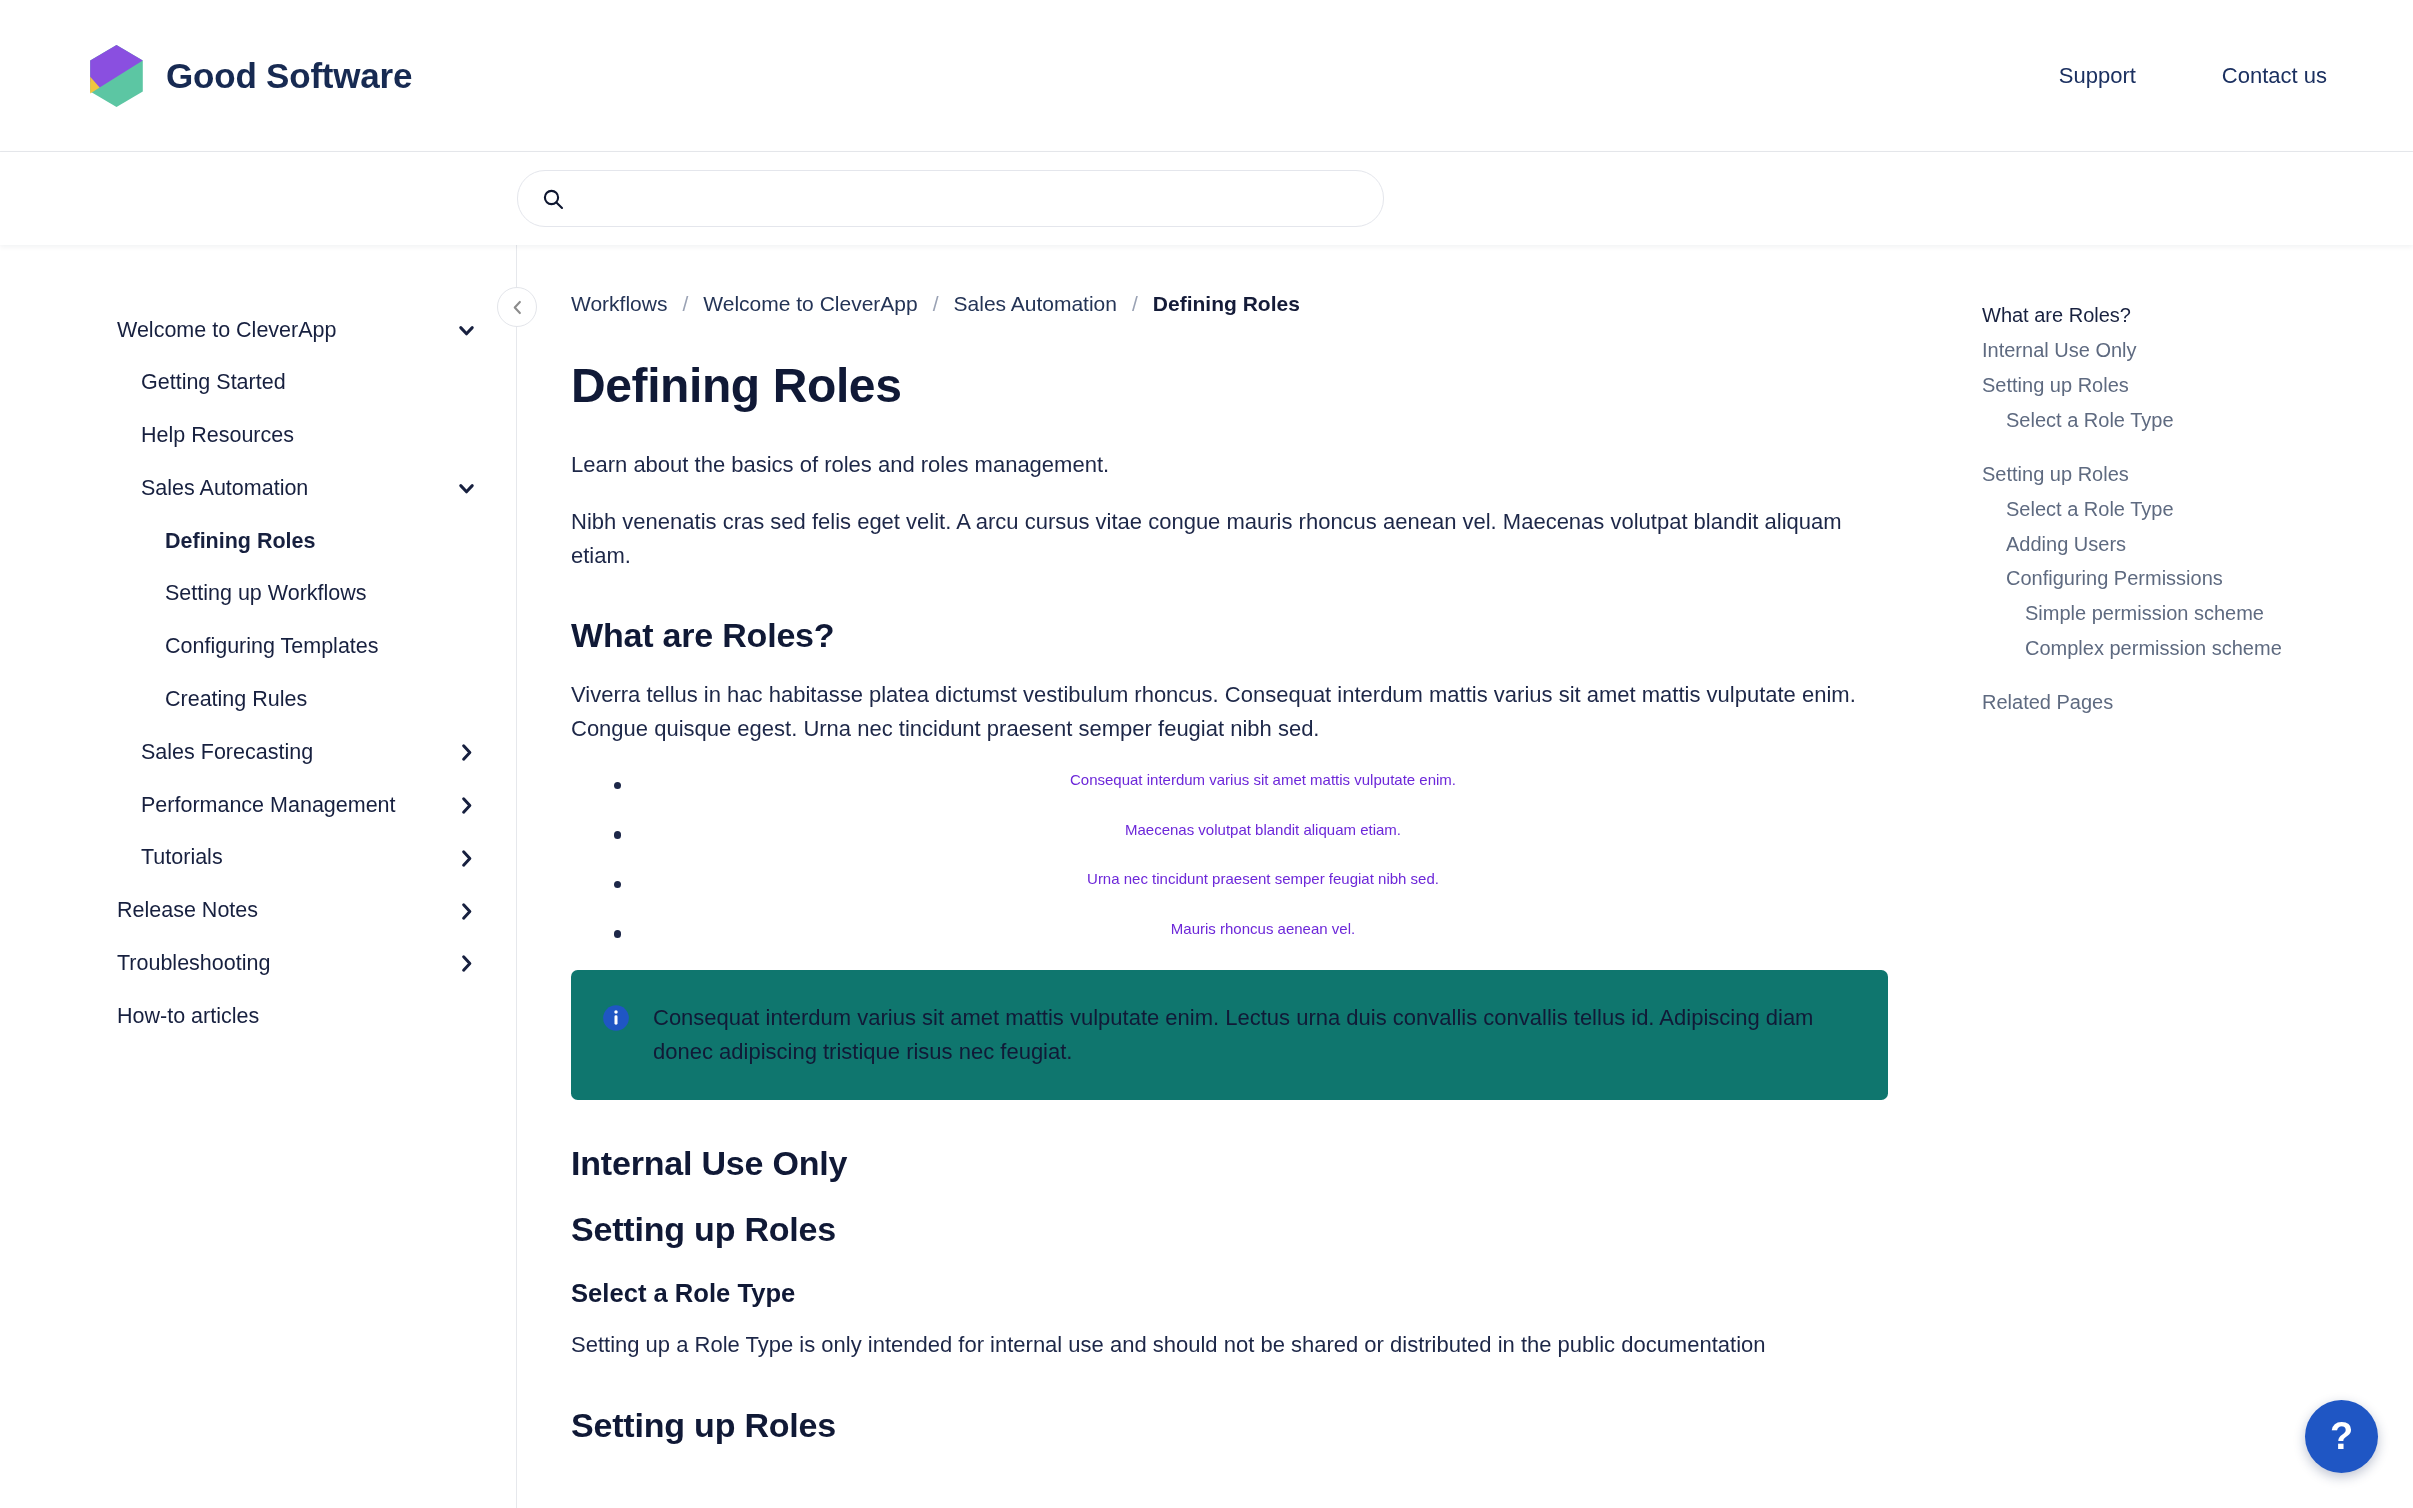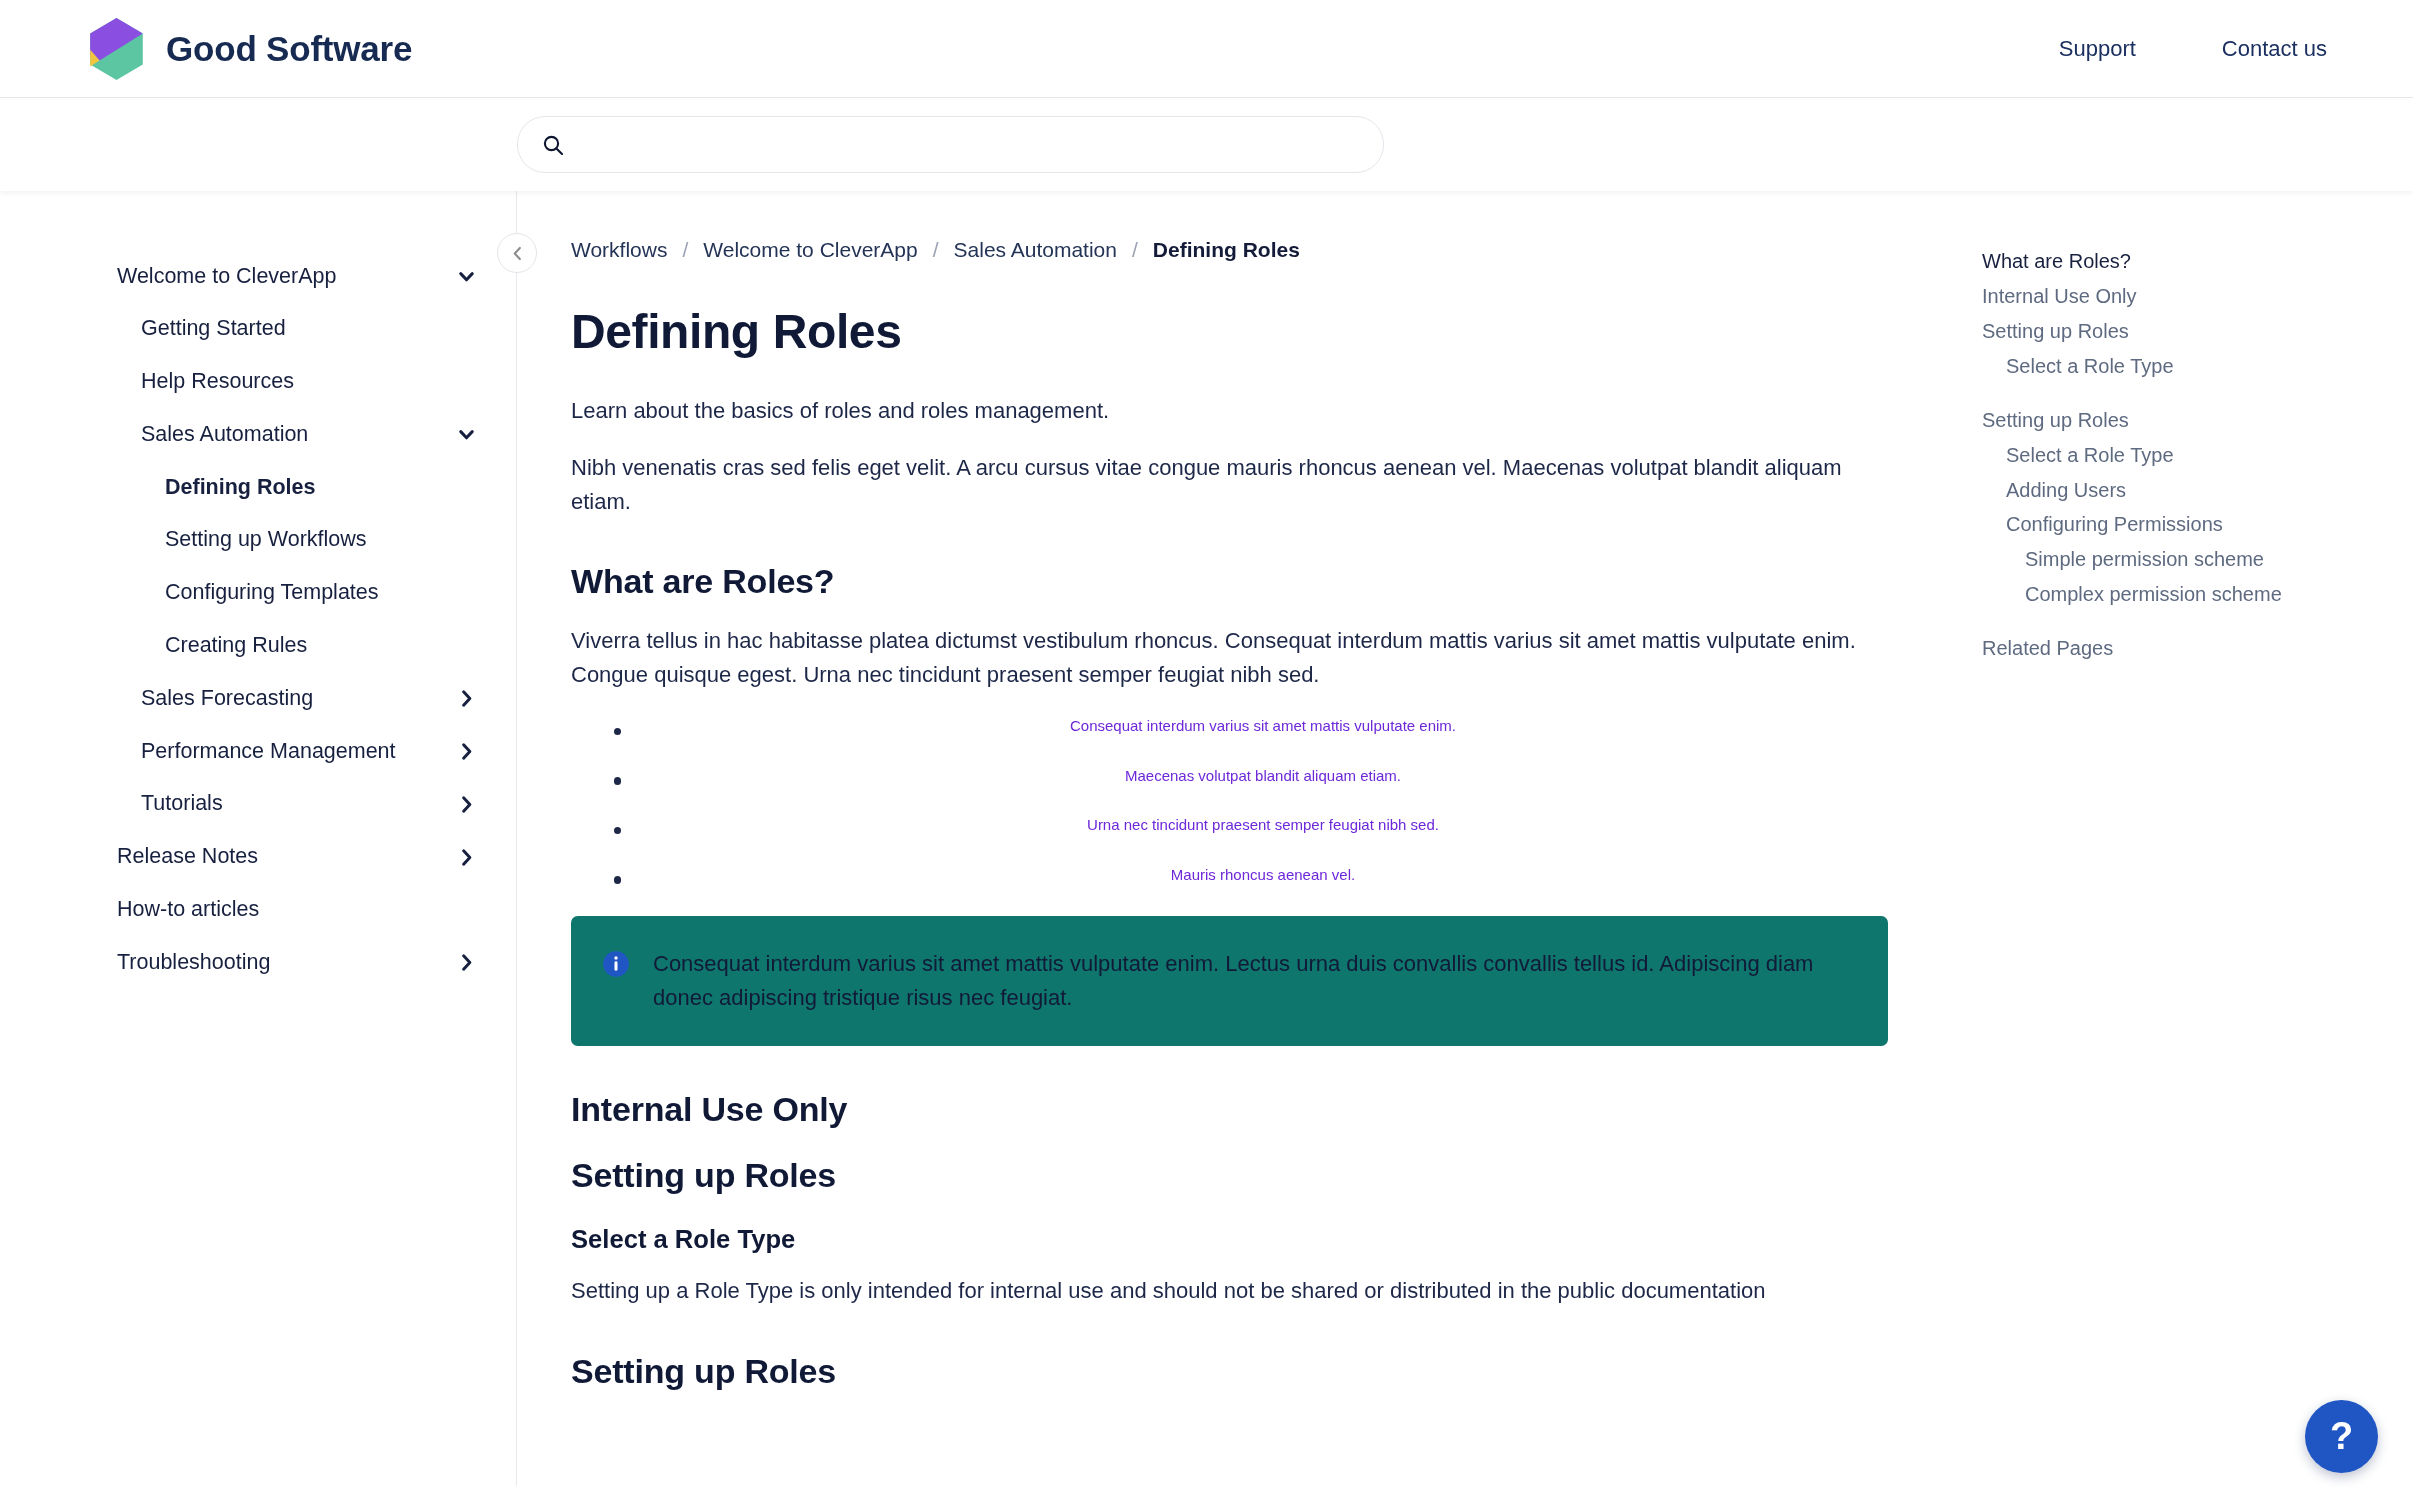--- a/index.html
+++ b/index.html
@@ -15,7 +15,7 @@
 
   
   .topbar {
-    height: 98px;
+    height: 152px;
     width: 100%;
     background: #ffffff;
     border-bottom: 1.3px solid #e6e8ec;

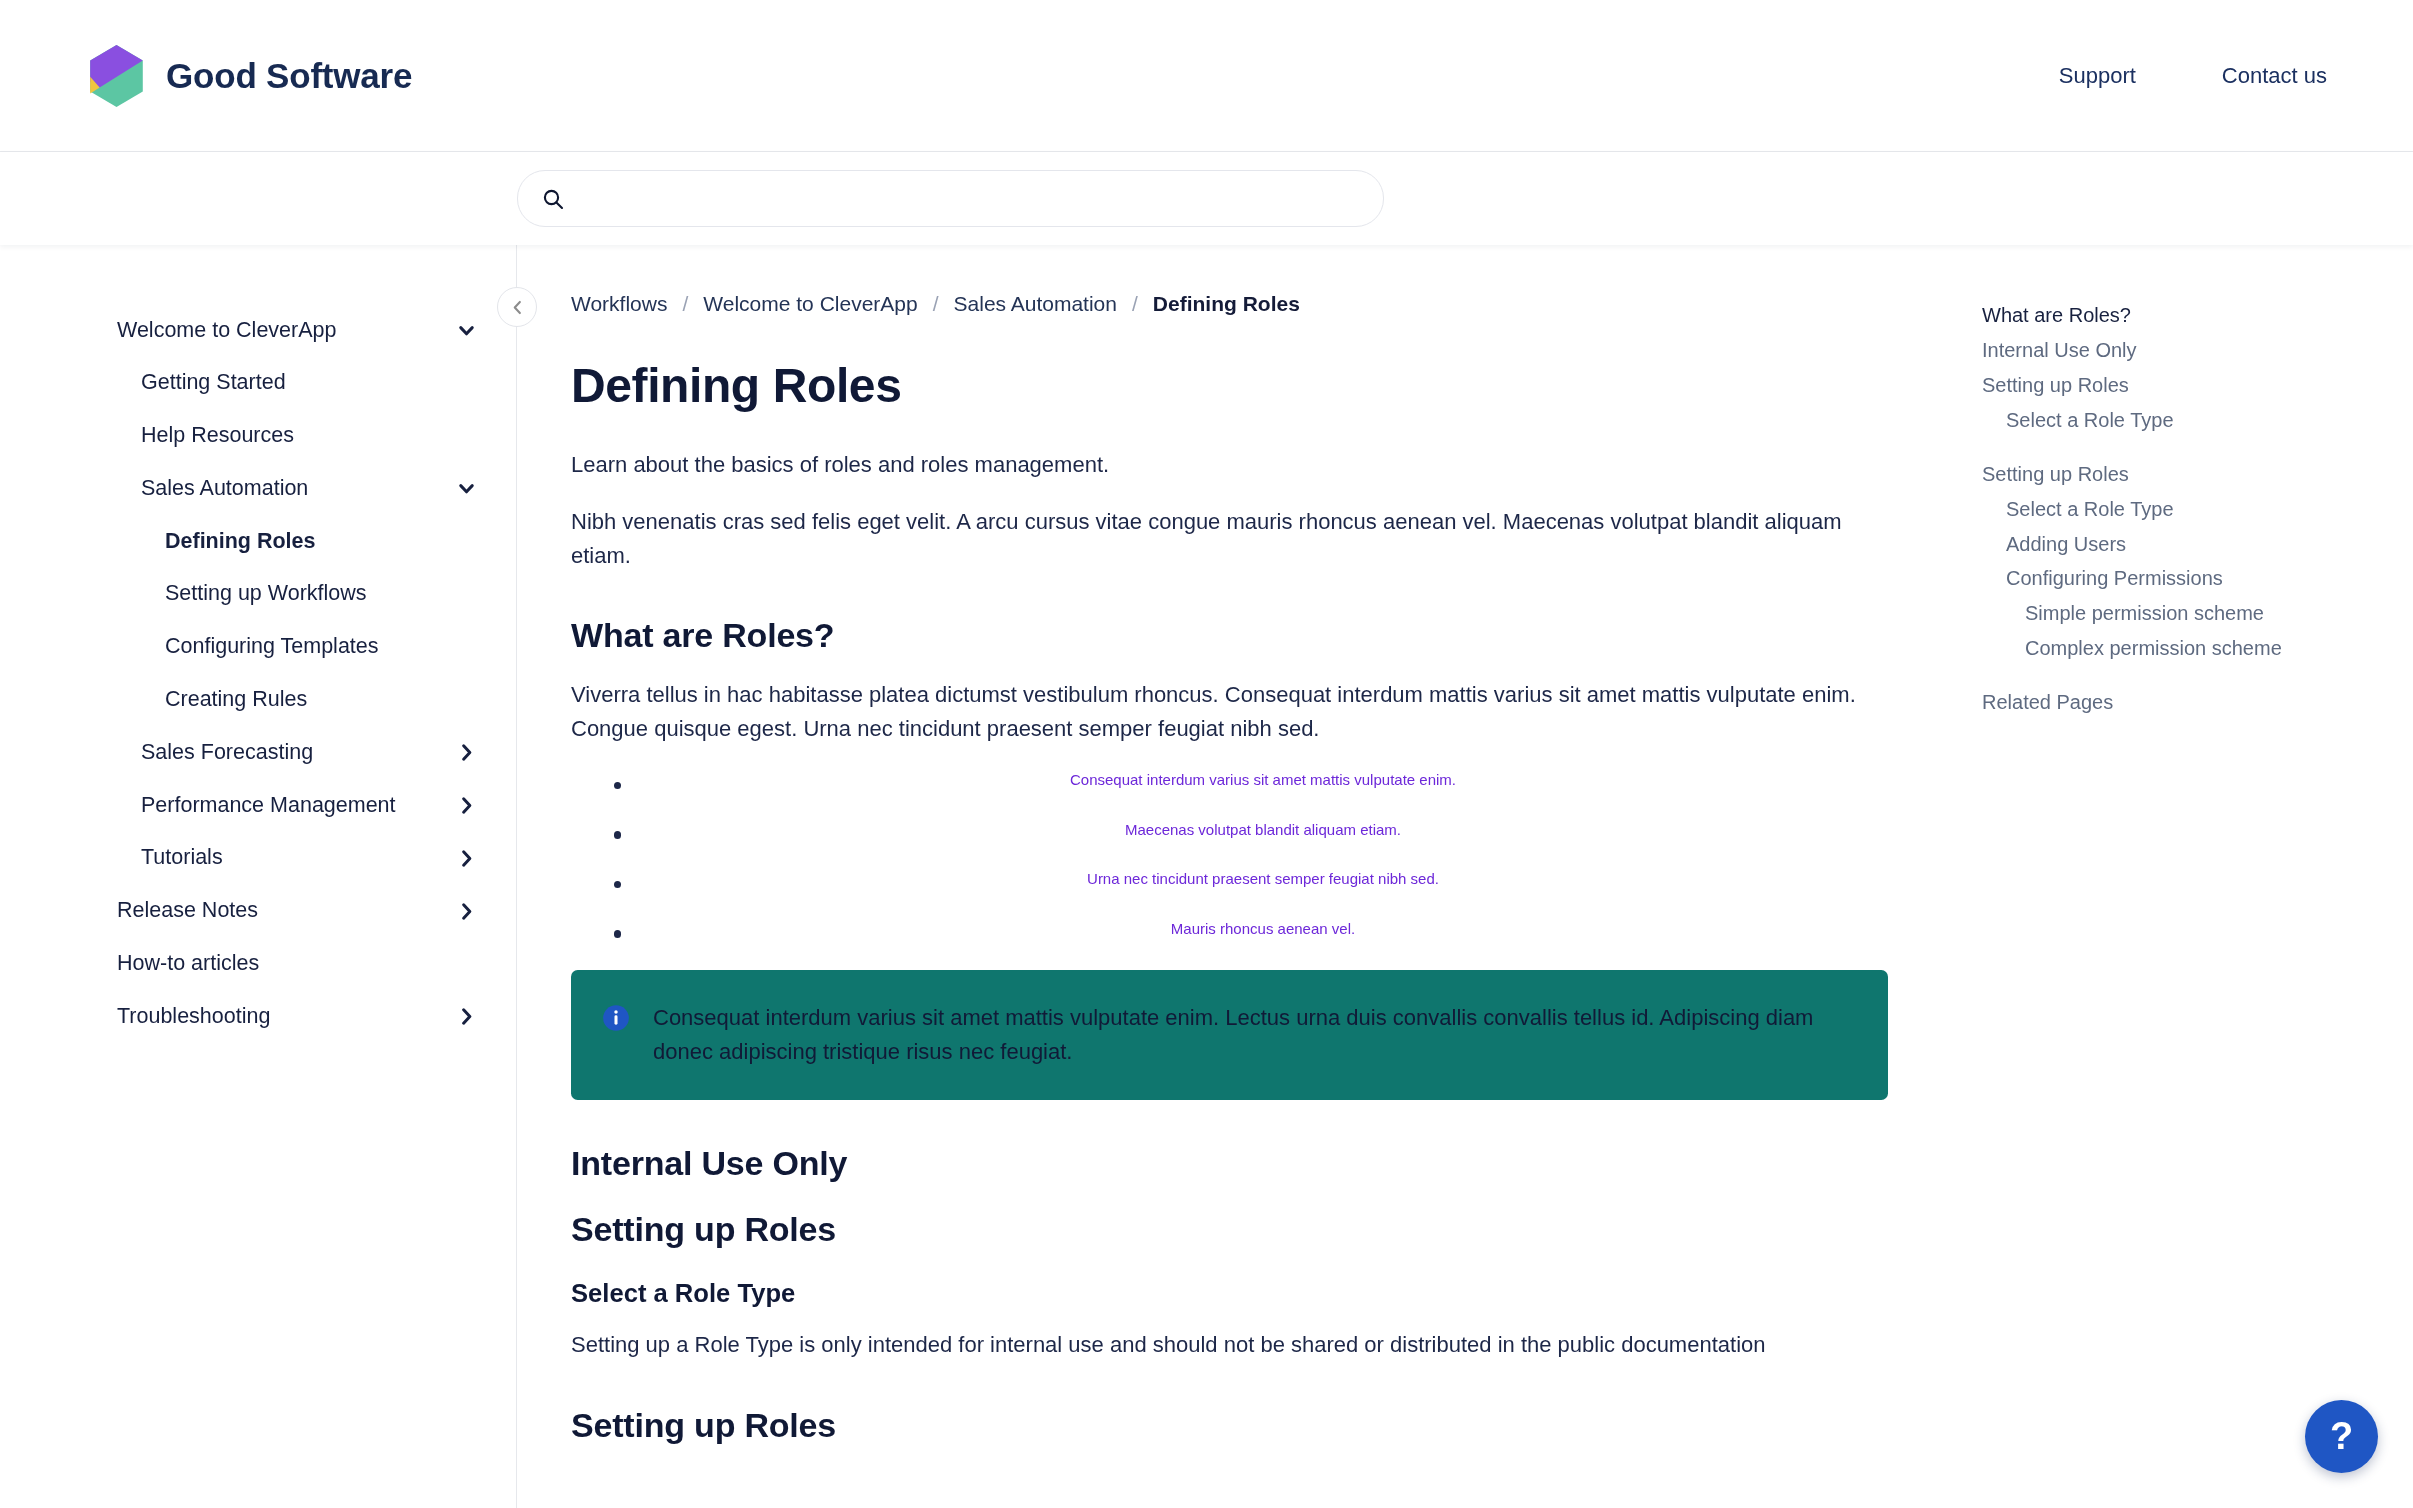--- a/index.html
+++ b/index.html
@@ -360,14 +360,14 @@
     </div>
 
     <div class="nav-item lvl1">
+      <span class="nav-label">Troubleshooting</span>
+      <svg class="chev" viewBox="0 0 24 24" fill="none">
+        <polyline points="9,5 15.5,12 9,19" stroke="#17203f" stroke-width="3.1" stroke-linecap="round" stroke-linejoin="round"></polyline>
+      </svg>
+    </div>
+
+    <div class="nav-item lvl1">
       <span class="nav-label">How-to articles</span>
-    </div>
-
-    <div class="nav-item lvl1">
-      <span class="nav-label">Troubleshooting</span>
-      <svg class="chev" viewBox="0 0 24 24" fill="none">
-        <polyline points="9,5 15.5,12 9,19" stroke="#17203f" stroke-width="3.1" stroke-linecap="round" stroke-linejoin="round"></polyline>
-      </svg>
     </div>
 
     <div class="collapse-toggle">

